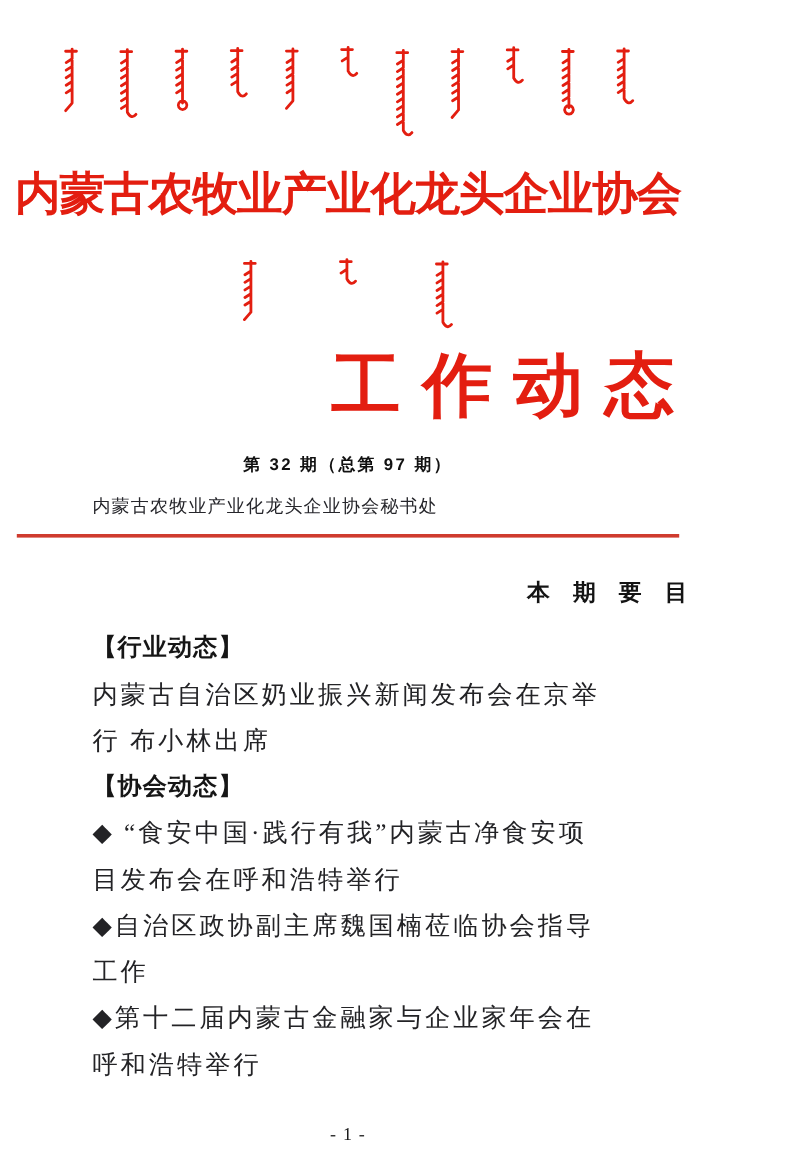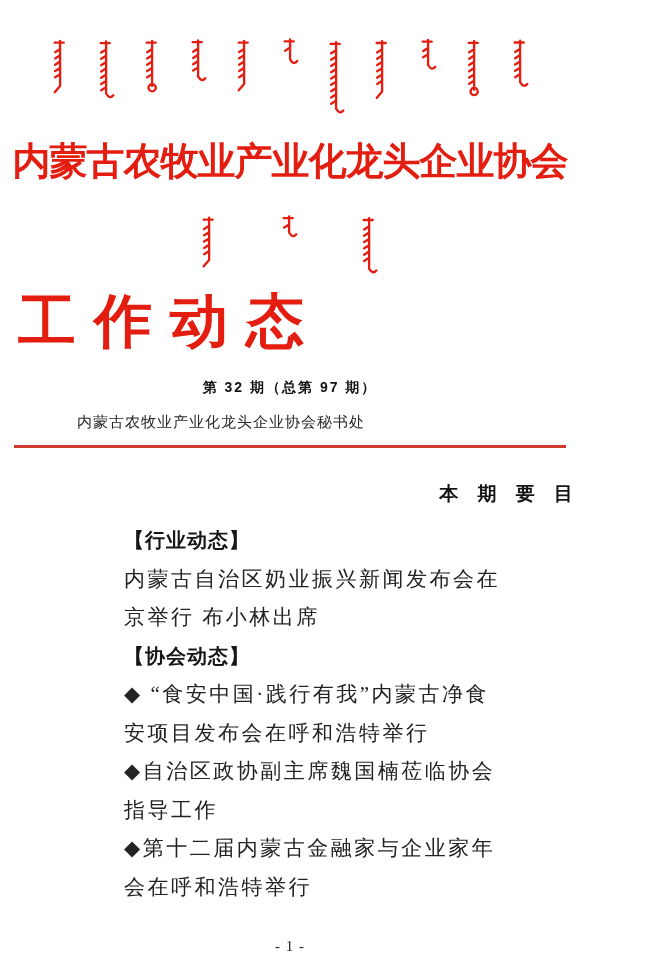--- a/index.html
+++ b/index.html
@@ -24,7 +24,7 @@
     font-family:"Liberation Serif","DejaVu Serif",serif;
   }
   .bulletin-title{
-    margin-top:2px;text-align:left;
+    margin-top:2px;text-align:right;
     font-size:58px;font-weight:bold;letter-spacing:18px;padding-left:18px;
     color:#e31e10;font-family:"Liberation Serif","DejaVu Serif",serif;
   }

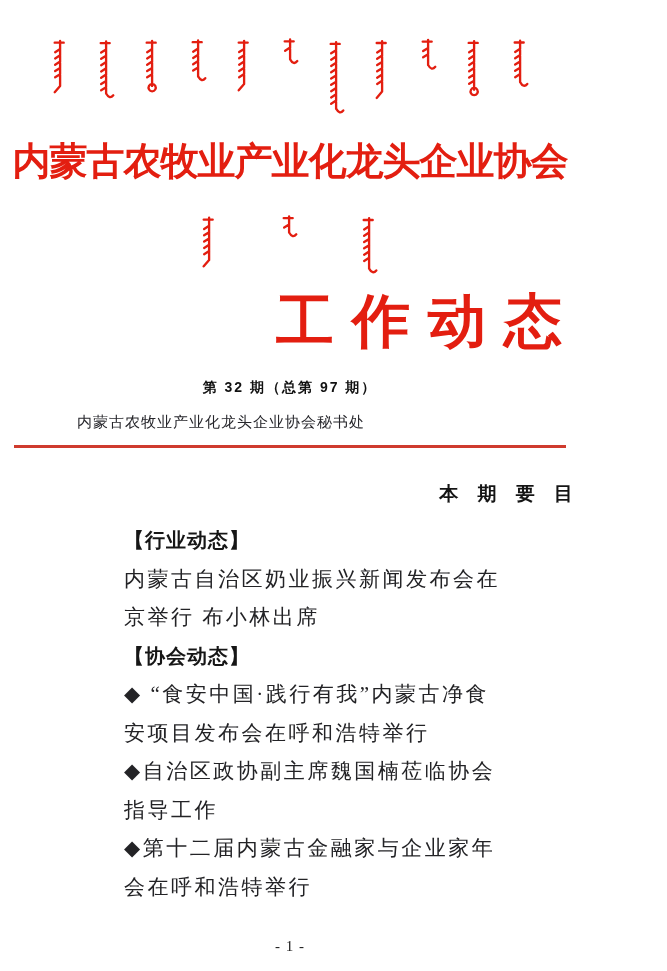--- a/index.html
+++ b/index.html
@@ -52,7 +52,7 @@
     font-size:19px;font-weight:bold;letter-spacing:7px;
     font-family:"Liberation Sans","DejaVu Sans",sans-serif;color:#141414;
   }
-  .toc{padding:14px 77px 0 77px;margin-left:47px;}
+  .toc{padding:14px 77px 0 77px;}
   .toc-section-label{
     font-size:20px;font-weight:bold;color:#161616;
     font-family:"Liberation Sans","DejaVu Sans",sans-serif;

